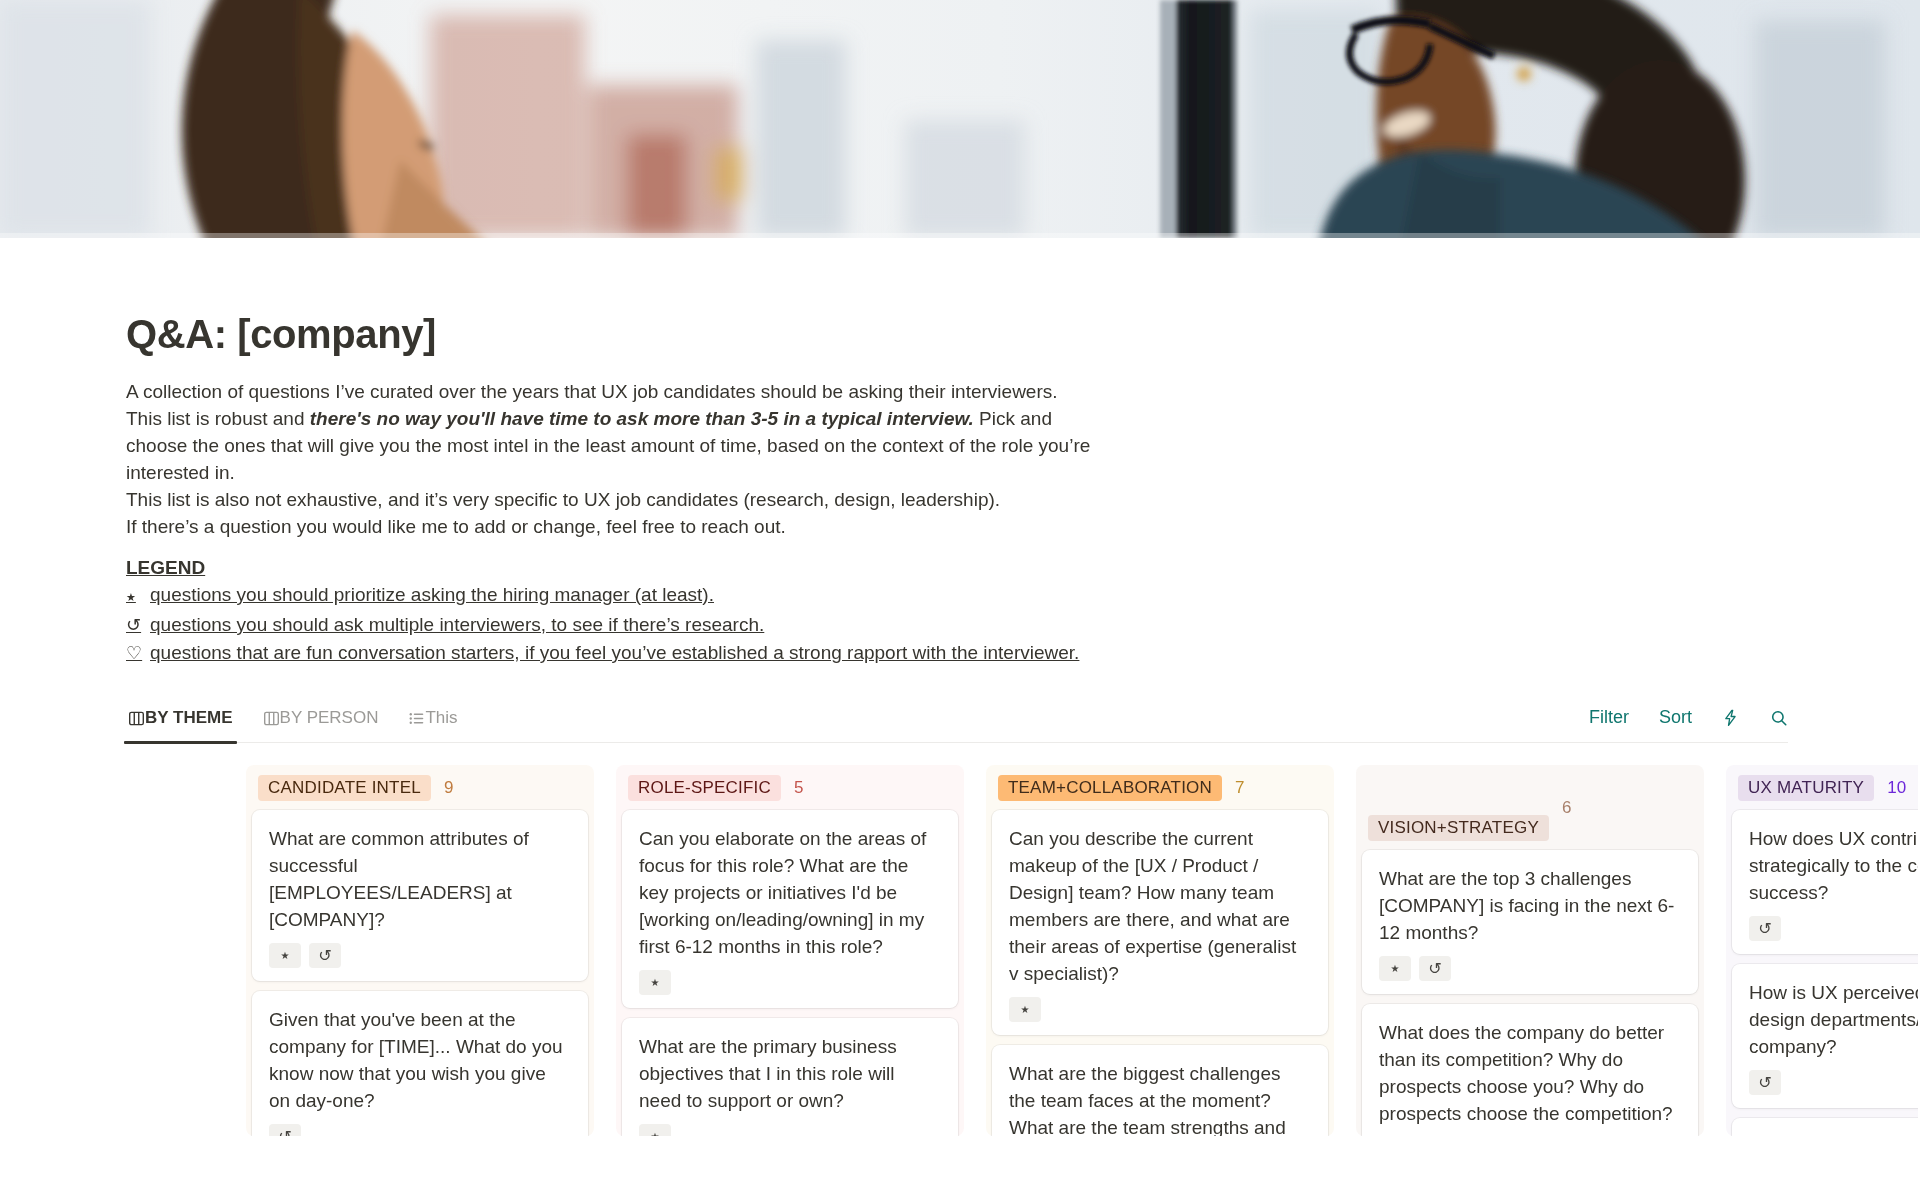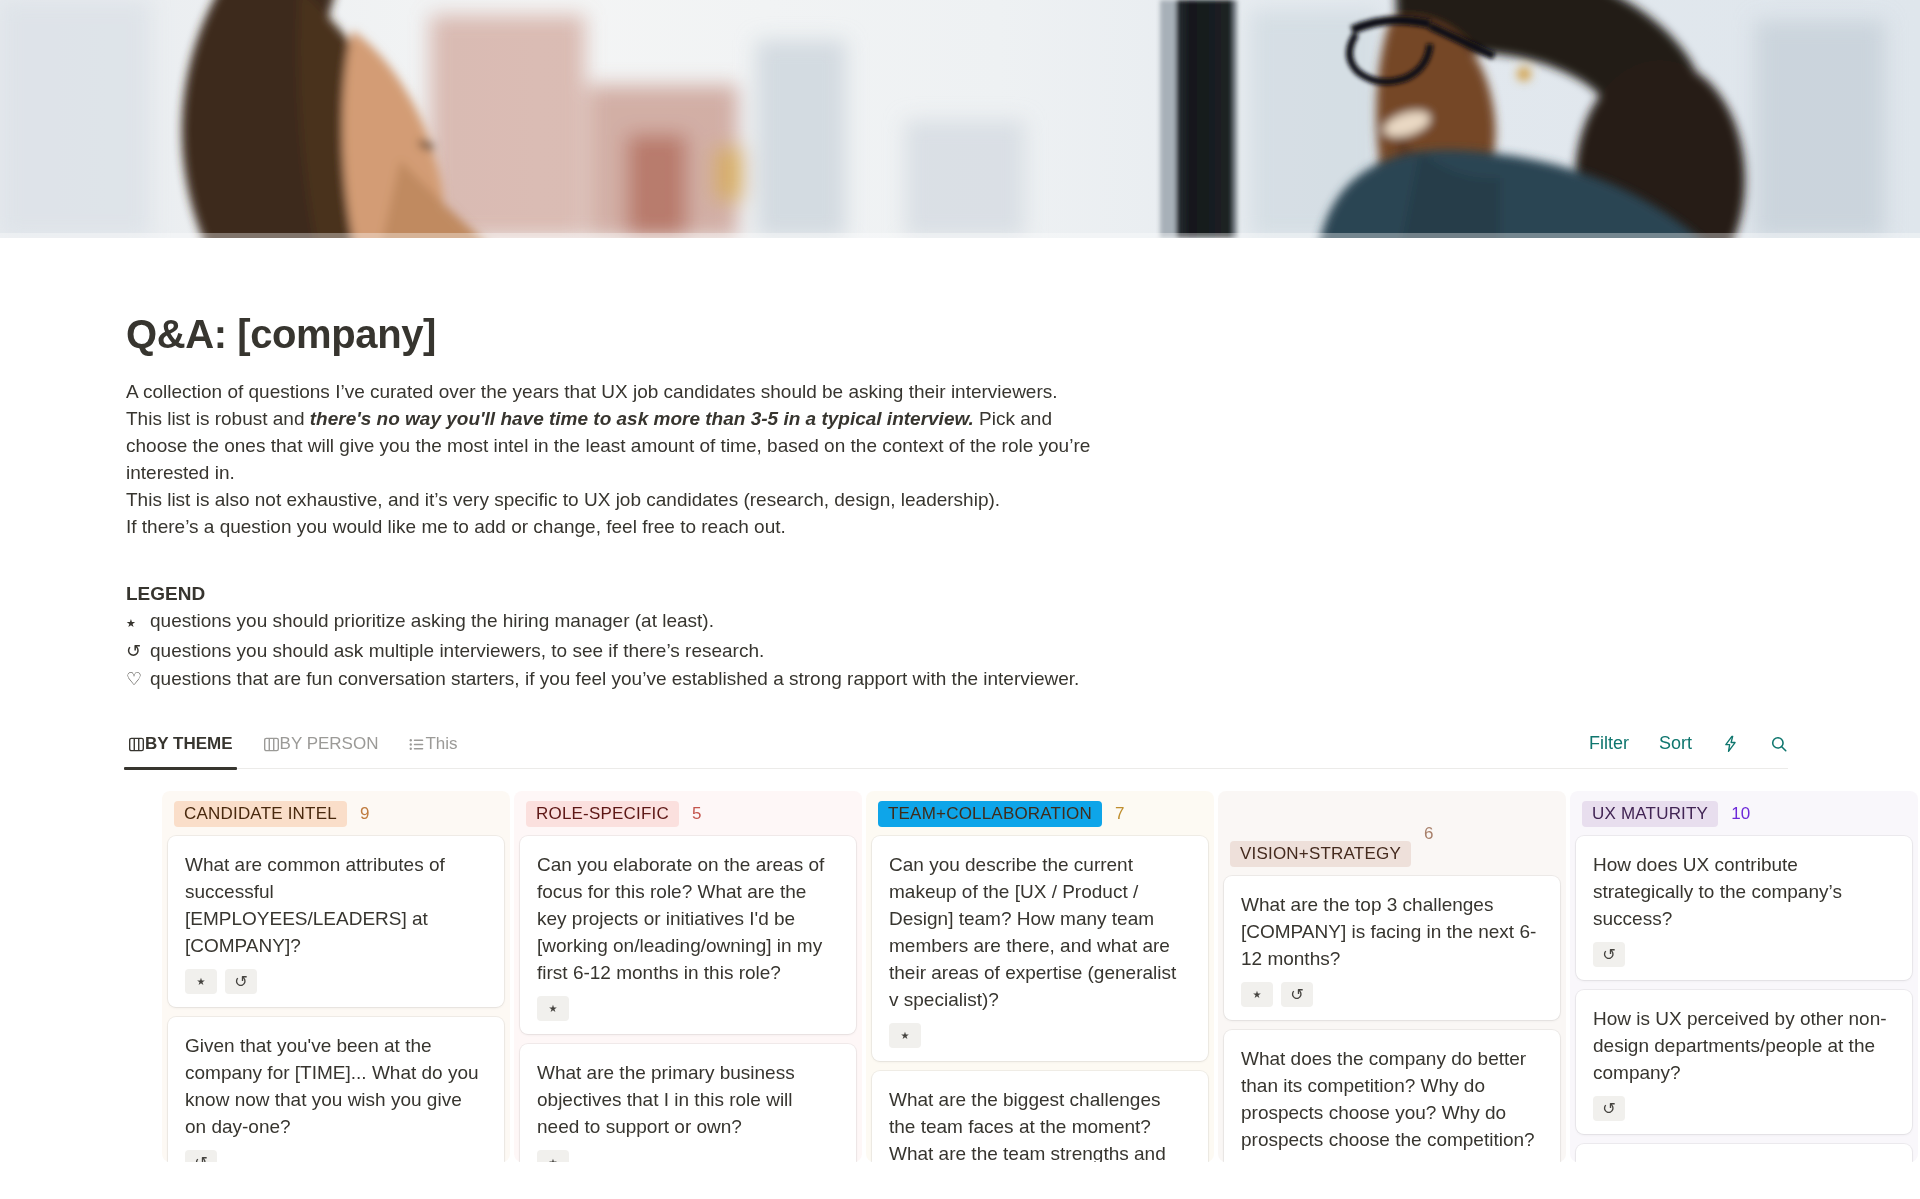--- a/index.html
+++ b/index.html
@@ -17,7 +17,7 @@
   .text-block p{margin:0;}
   .mt{margin-top:26px;}
   .bi{font-weight:700;font-style:italic;}
-  .legend{margin-top:40px;}
+  .legend{margin-top:14px;text-decoration:underline;}
   .legend-heading{font-weight:700;}
   .legend-item{display:flex;align-items:baseline;line-height:27px;}
   .legend-icon{flex:none;width:24px;text-align:left;color:#37352f;}

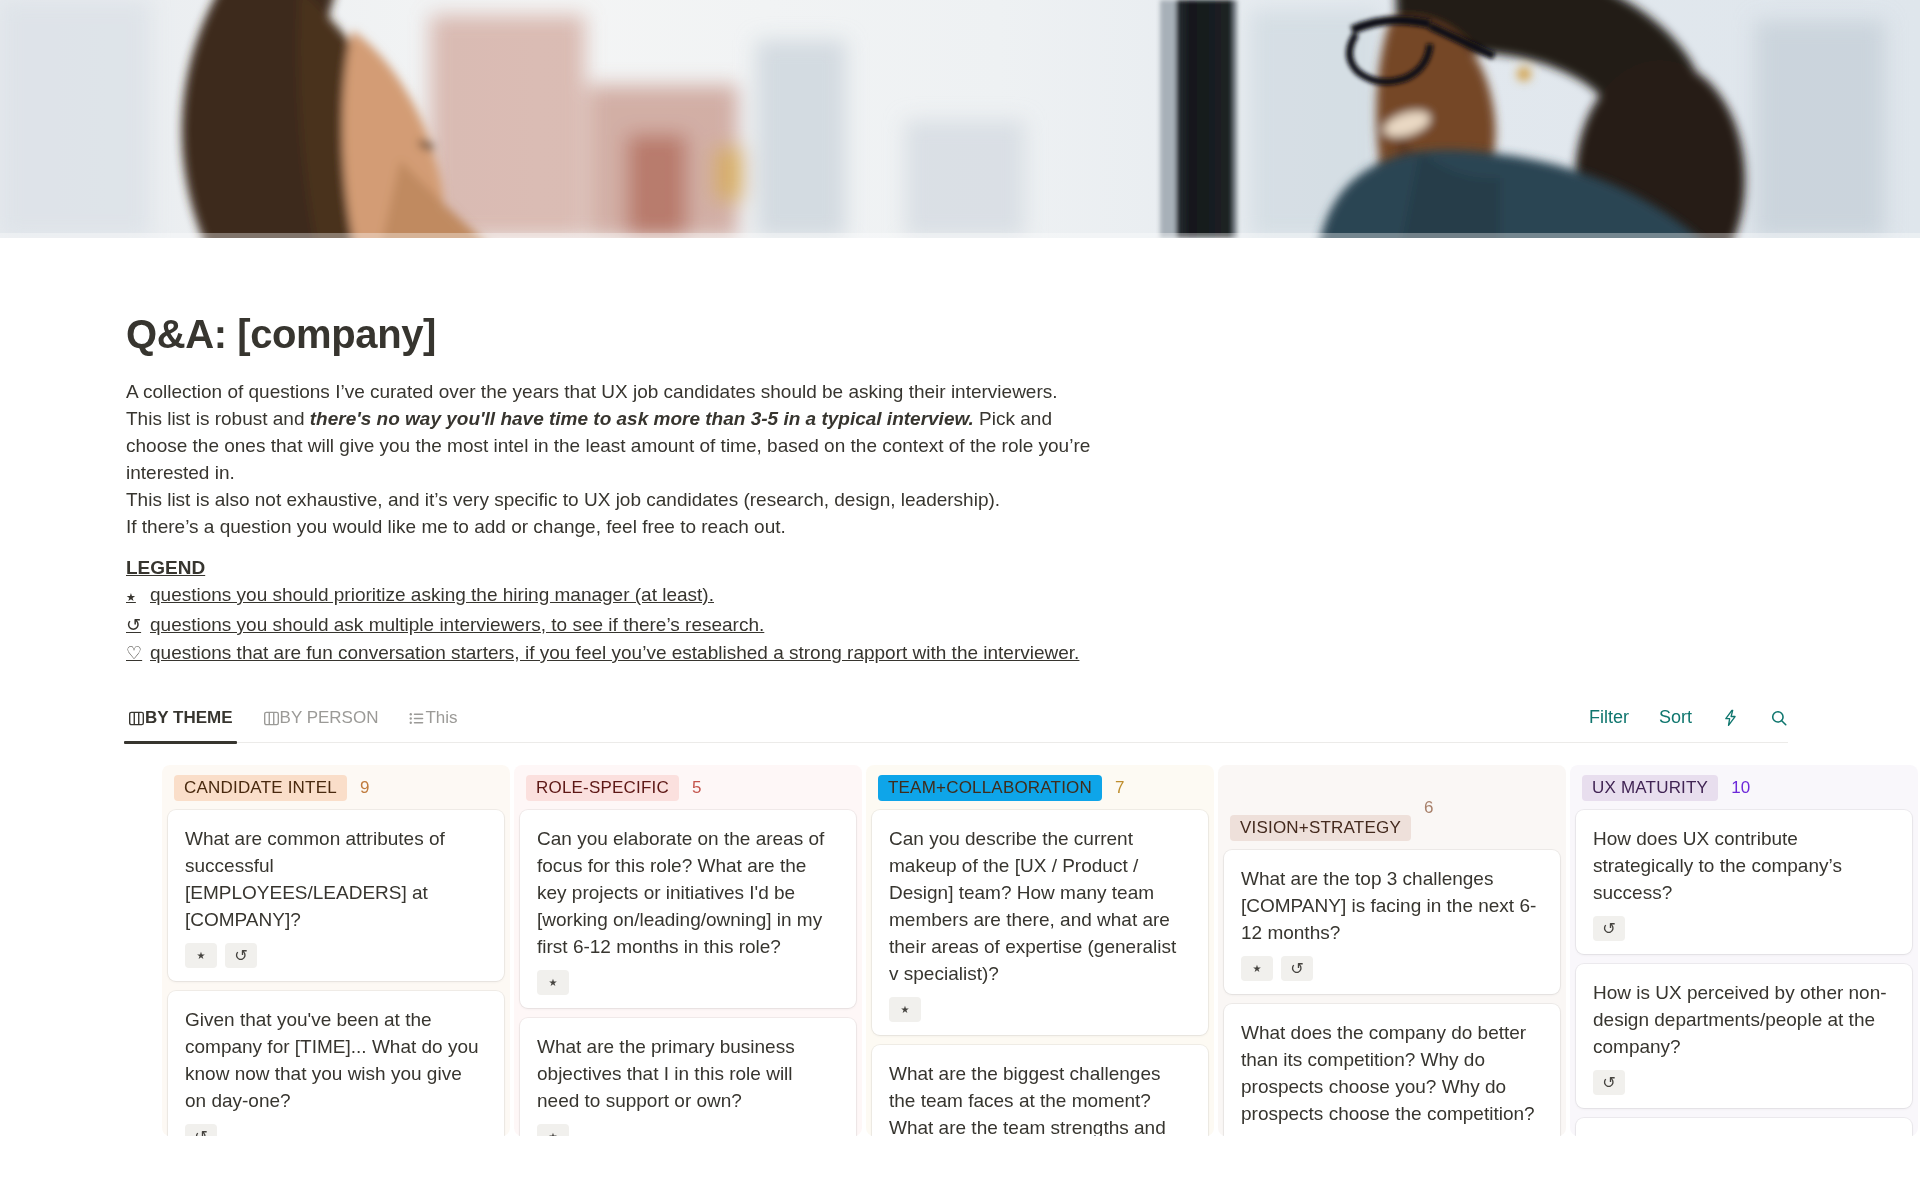--- a/index.html
+++ b/index.html
@@ -37,7 +37,7 @@
   .view-controls{display:flex;align-items:center;gap:30px;padding-bottom:14px;color:#0f766e;font-size:18px;}
   .vc-item{cursor:pointer;display:flex;align-items:center;}
   
-  .board{margin-top:22px;padding-left:120px;display:flex;gap:4px;height:371px;overflow:hidden;justify-content:flex-end;}
+  .board{margin-top:22px;padding-left:120px;display:flex;gap:22px;height:371px;overflow:hidden;}
   .column{flex:none;width:348px;border-radius:8px;padding:8px 6px 6px 6px;box-sizing:border-box;}
   .col-header{display:flex;align-items:center;gap:13px;padding:2px 6px 9px 6px;}
   .col-chip{font-size:17px;font-weight:500;padding:3px 10px;border-radius:4px;letter-spacing:0.2px;white-space:nowrap;}

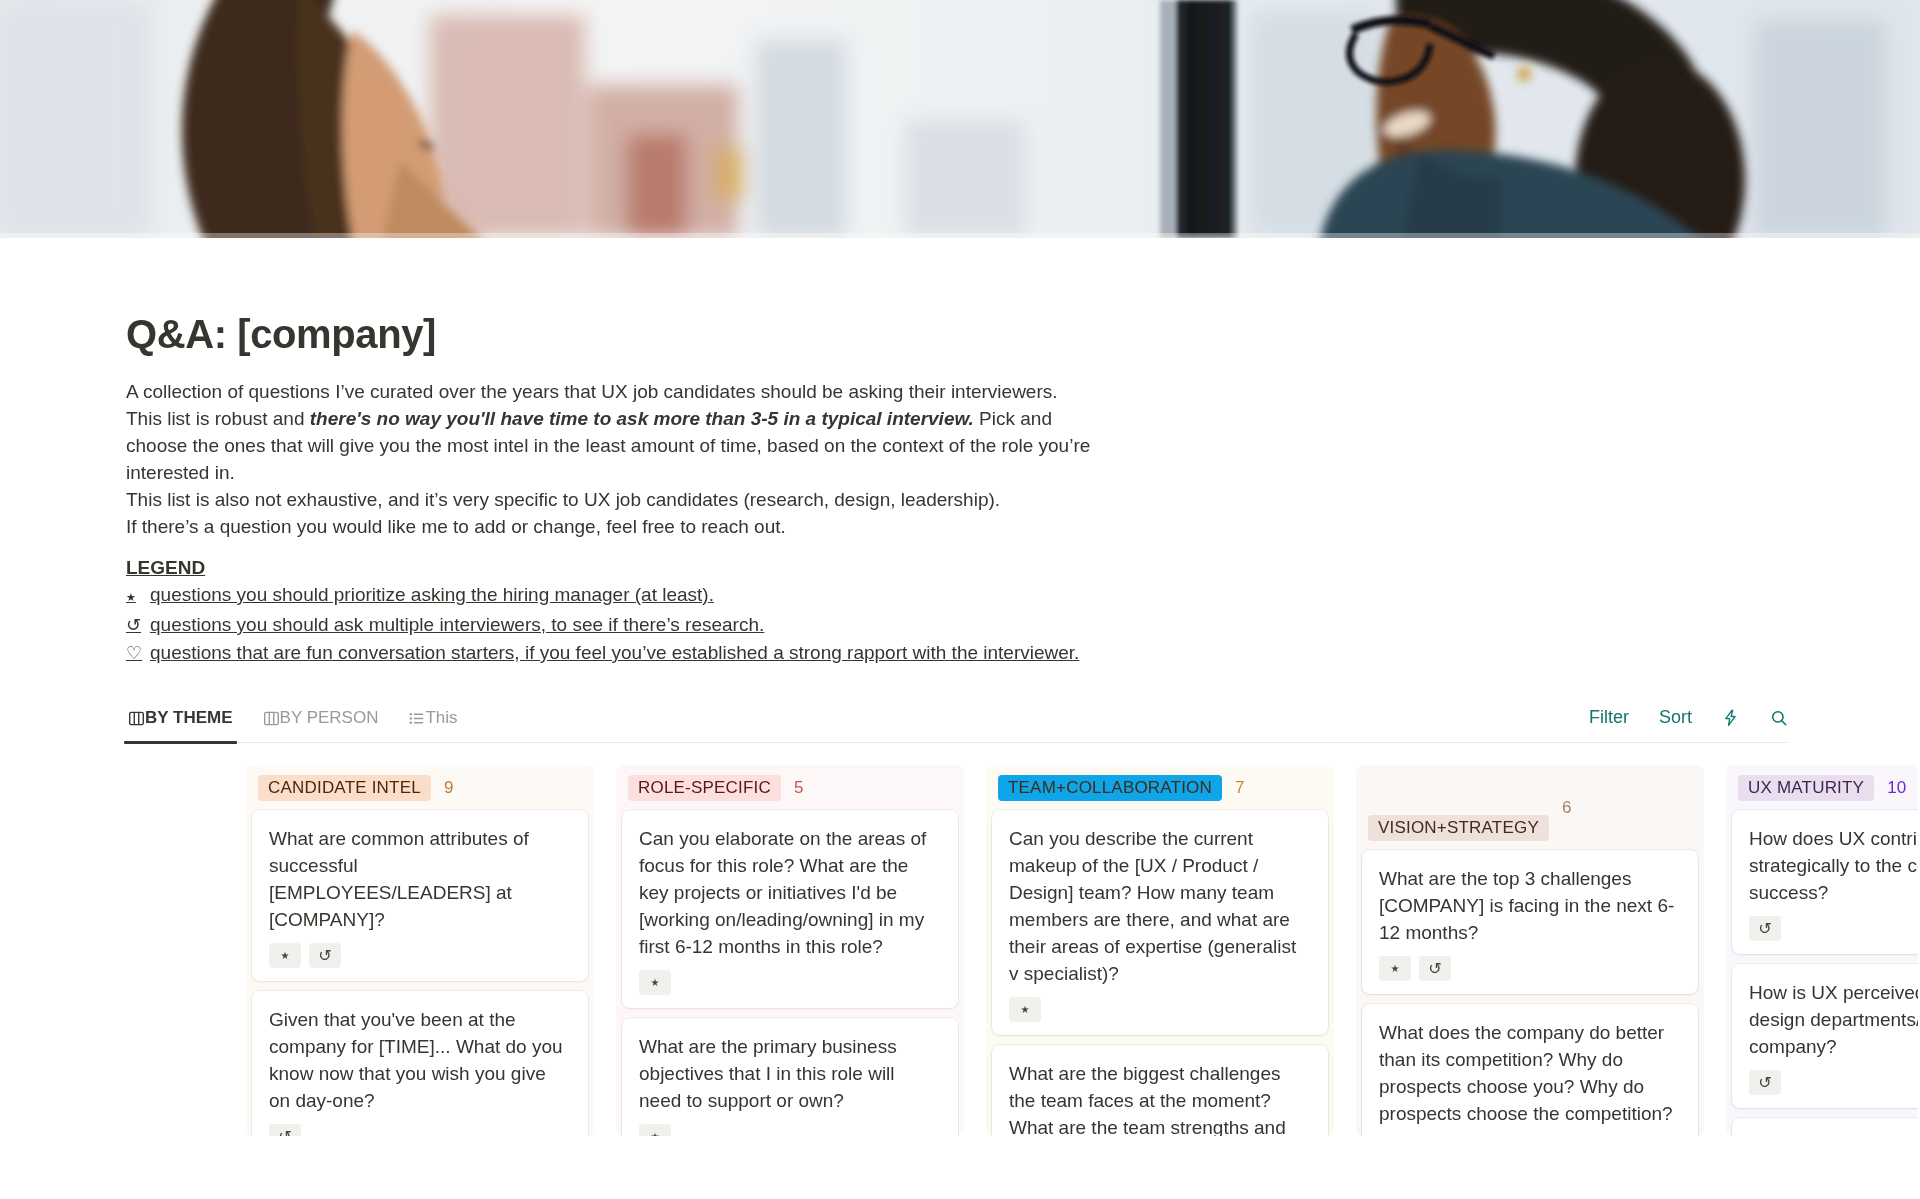--- a/index.html
+++ b/index.html
@@ -260,7 +260,7 @@
 
     <div class="column" style="background: rgba(223, 171, 30, 0.055);">
       <div class="col-header">
-        <span class="col-chip" style="background: #0ea5e9; color: rgb(64, 44, 27);">TEAM+COLLABORATION</span>
+        <span class="col-chip" style="background: #fdba74; color: rgb(64, 44, 27);">TEAM+COLLABORATION</span>
         <span class="col-count" style="color: rgb(191, 142, 46);">7</span>
       </div>
       <div class="cards">

